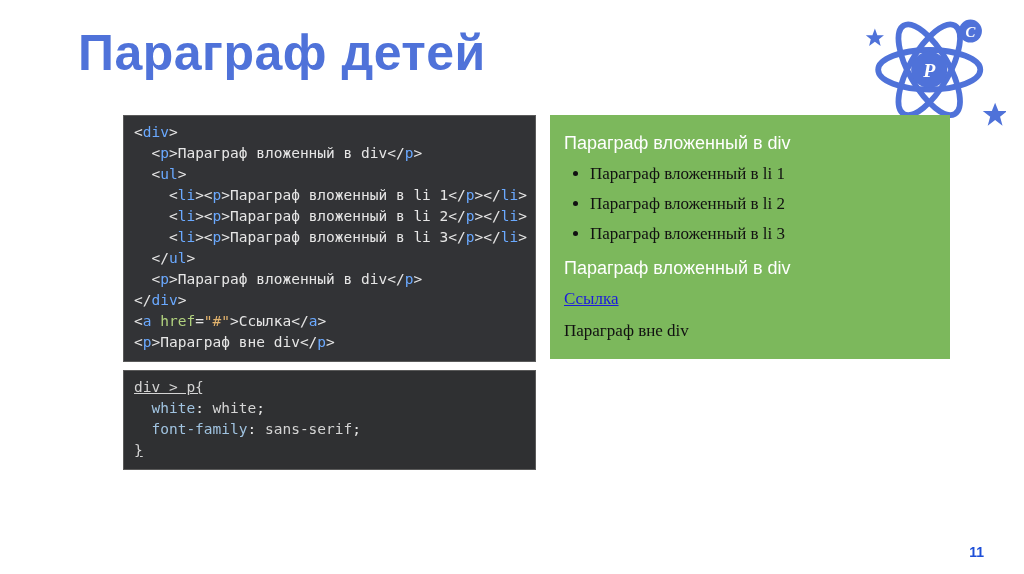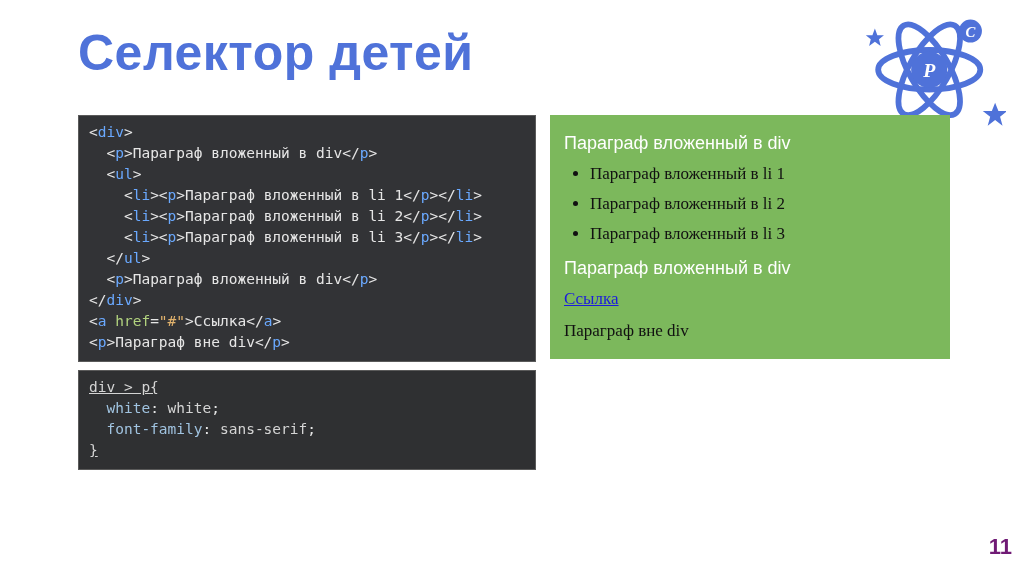--- a/index.html
+++ b/index.html
@@ -104,7 +104,7 @@
 </head>
 <body>
 
-<h1 class="title">Селектор детей</h1>
+<h1 class="title">Параграф детей</h1>
 
 <svg class="logo" viewBox="0 0 200 170">
   <g fill="#4f72d9">

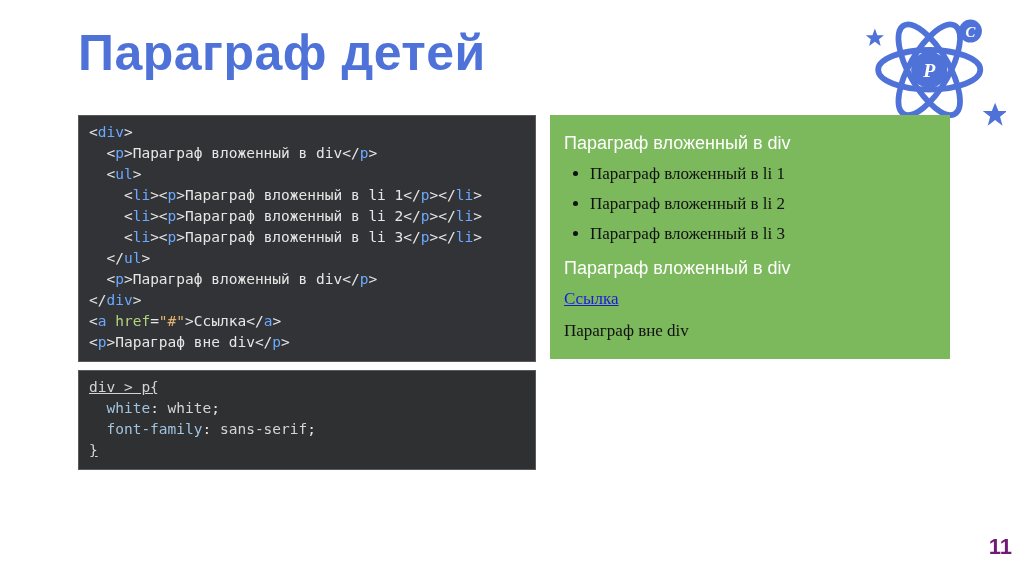--- a/index.html
+++ b/index.html
@@ -46,6 +46,7 @@
     white-space: pre;
     margin-bottom: 8px;
     border: 1px solid #5a5a5a;
+    margin-left: 45px;
   }
   .code-block.css {
     background: #2f3032;

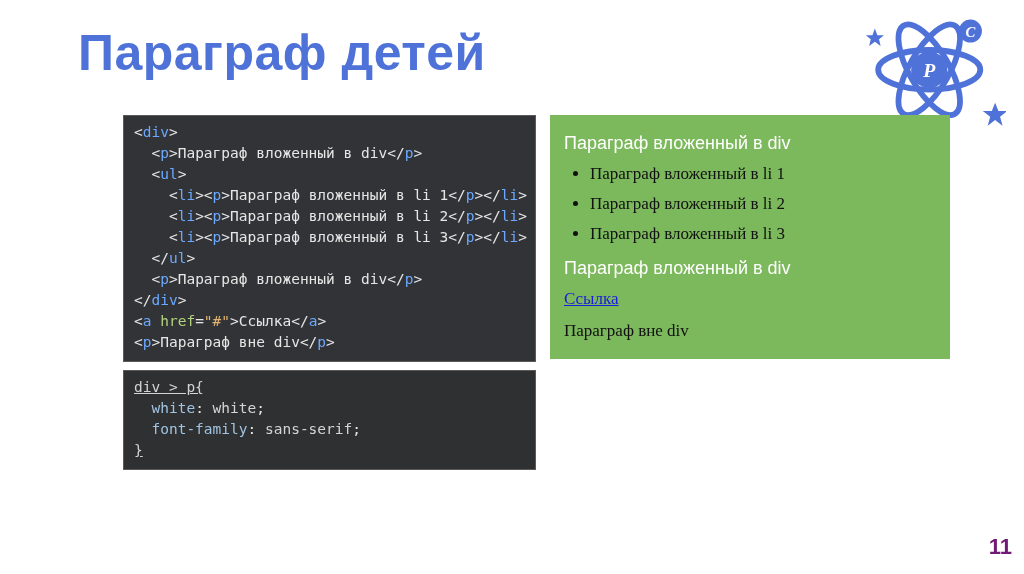--- a/index.html
+++ b/index.html
@@ -95,10 +95,10 @@
   }
   .page-num {
     position: absolute;
-    right: 12px;
+    right: 40px;
     bottom: 14px;
-    color: #701a75;
-    font-size: 22px;
+    color: #1d4ed8;
+    font-size: 14px;
     font-weight: 700;
   }
 </style>

